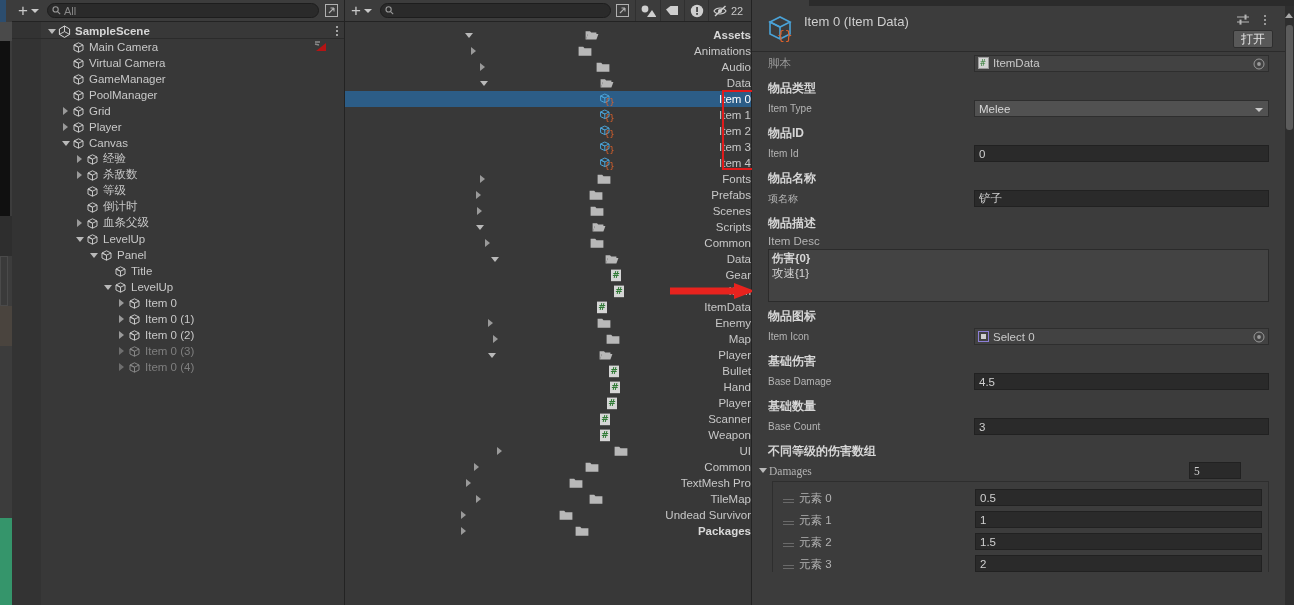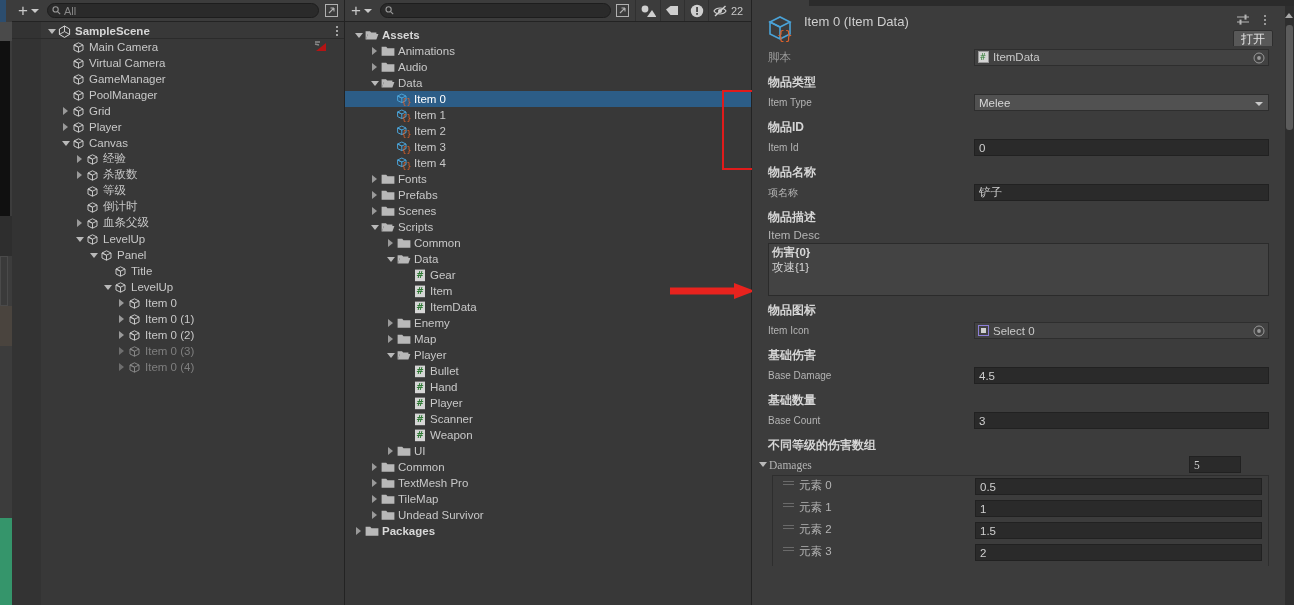--- a/index.html
+++ b/index.html
@@ -78,7 +78,7 @@
   #project .body { position:absolute; left:0; top:22px; width:100%; height:583px; }
   .vis-count { color:#c9c9c9; font-size:11px; padding-right:4px; }
 
-  .prow { position:relative; height:16px; display:flex; align-items:center; font-size:11.5px; color:#c8c8c8; white-space:nowrap; }
+  .prow { position:relative; height:16px; display:flex; align-items:center; font-size:11.5px; color:#c8c8c8; white-space:nowrap;justify-content:space-between; }
   .prow.selected { background:#2c5d87; color:#fff; }
   .prow.bold { font-weight:bold; color:#d8d8d8; }
 

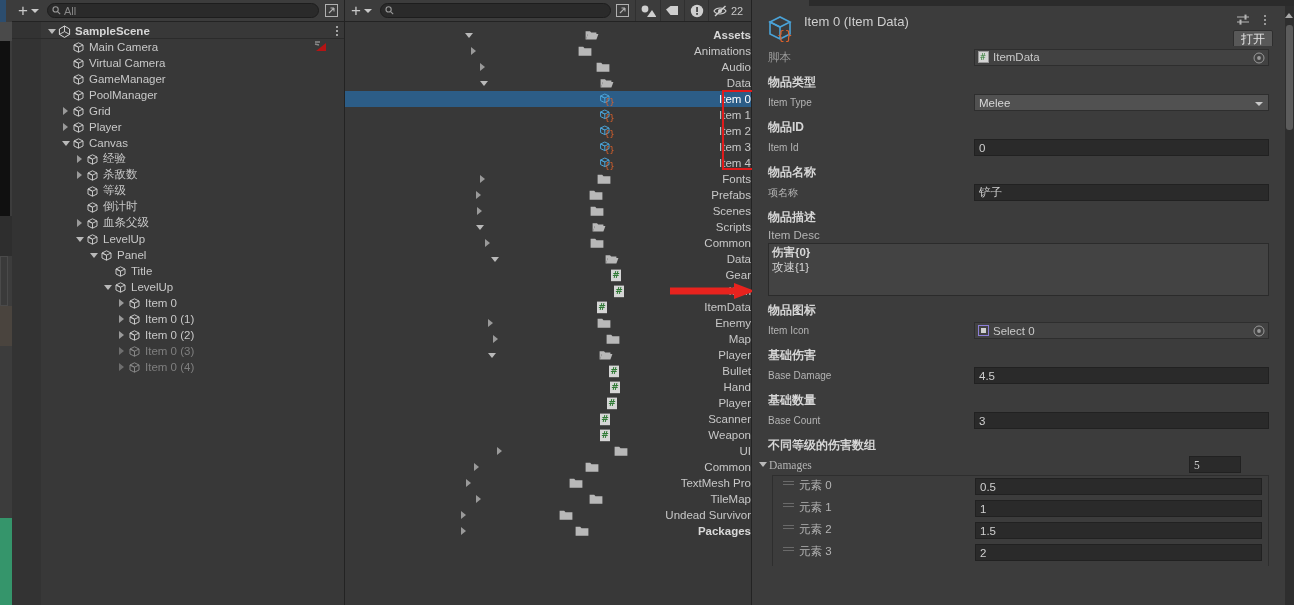--- a/index.html
+++ b/index.html
@@ -104,7 +104,7 @@
   .icon-kebab { position:absolute; right:17px; top:7px; width:6px; height:14px; display:flex;flex-direction:column;justify-content:center;align-items:center;gap:2px;}
   .icon-kebab i { width:2px;height:2px;background:#b6b6b6;border-radius:50%;display:block;}
 
-  .insp-body { position:absolute; left:0; top:46px; width:533px; height:388px; background:#3c3c3c; }
+  .insp-body { position:absolute; left:0; top:52px; width:533px; height:388px; background:#3c3c3c; }
 
   .prop-script { display:flex; align-items:center; height:22px; padding:0 0 0 16px; }
   .prop-script .pname { width:206px; font-size:11.5px; color:#9a9a9a; }

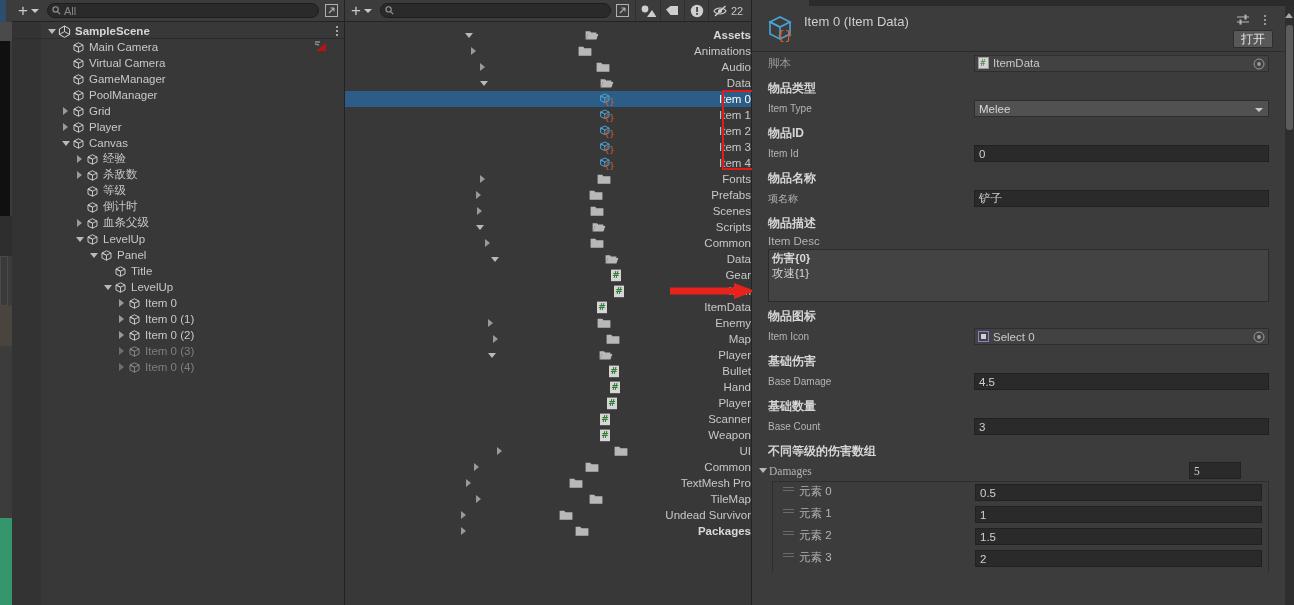--- a/index.html
+++ b/index.html
@@ -144,7 +144,7 @@
     font-size:11.5px; color:#d0d0d0; padding-left:4px; display:flex; align-items:center;
   }
   .arr-box { margin:1px 16px 0 20px; border:1px solid #2e2e2e; border-bottom:none; background:#3c3c3c; padding:2px 0 0 0; }
-  .arr-row { display:flex; align-items:flex-start; height:22px; padding-left:4px; }
+  .arr-row { display:flex; align-items:flex-end; height:22px; padding-left:4px; }
   .drag-h { width:22px; height:10px; display:flex; flex-direction:column; justify-content:center; gap:2px; padding-left:6px;}
   .drag-h i { display:block; width:11px; height:1px; background:#6a6a6a;}
   .arr-row .ename { width:176px; font-size:11.5px; color:#b4b4b4; }

